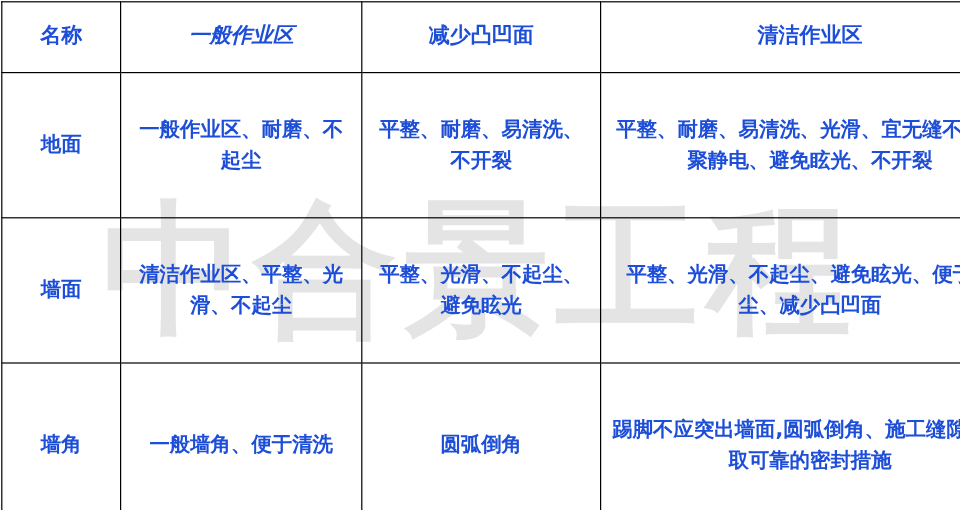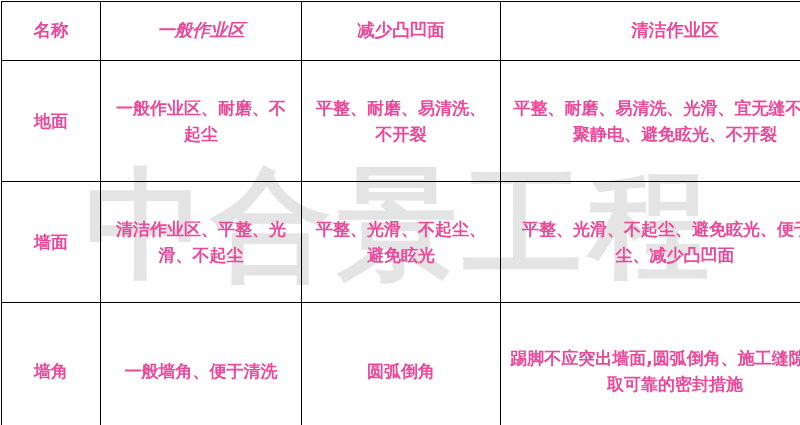--- a/index.html
+++ b/index.html
@@ -60,7 +60,7 @@
     padding: 6px 8px;
     font-size: 17px;
     line-height: 1.55;
-    color: #ec4899;
+    color: #1d4ed8;
     font-weight: bold;
     background: transparent;
     word-break: break-all;

